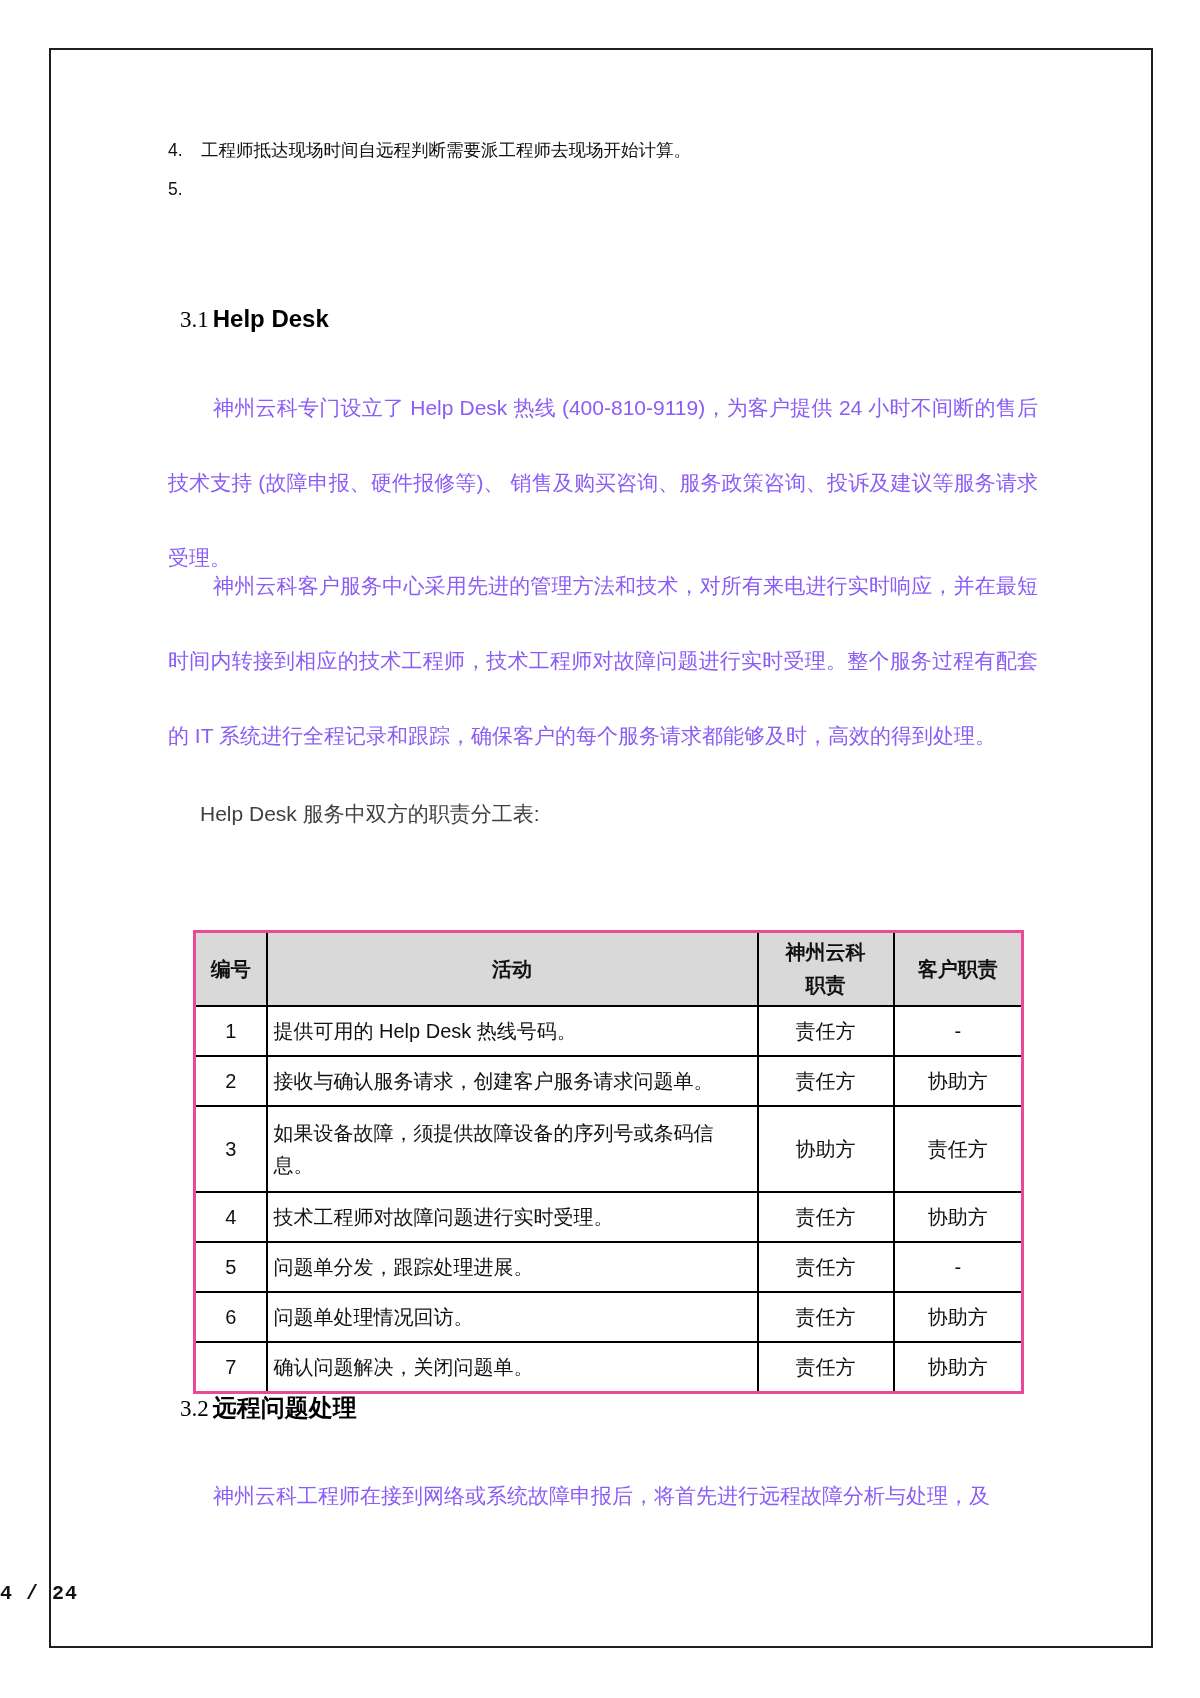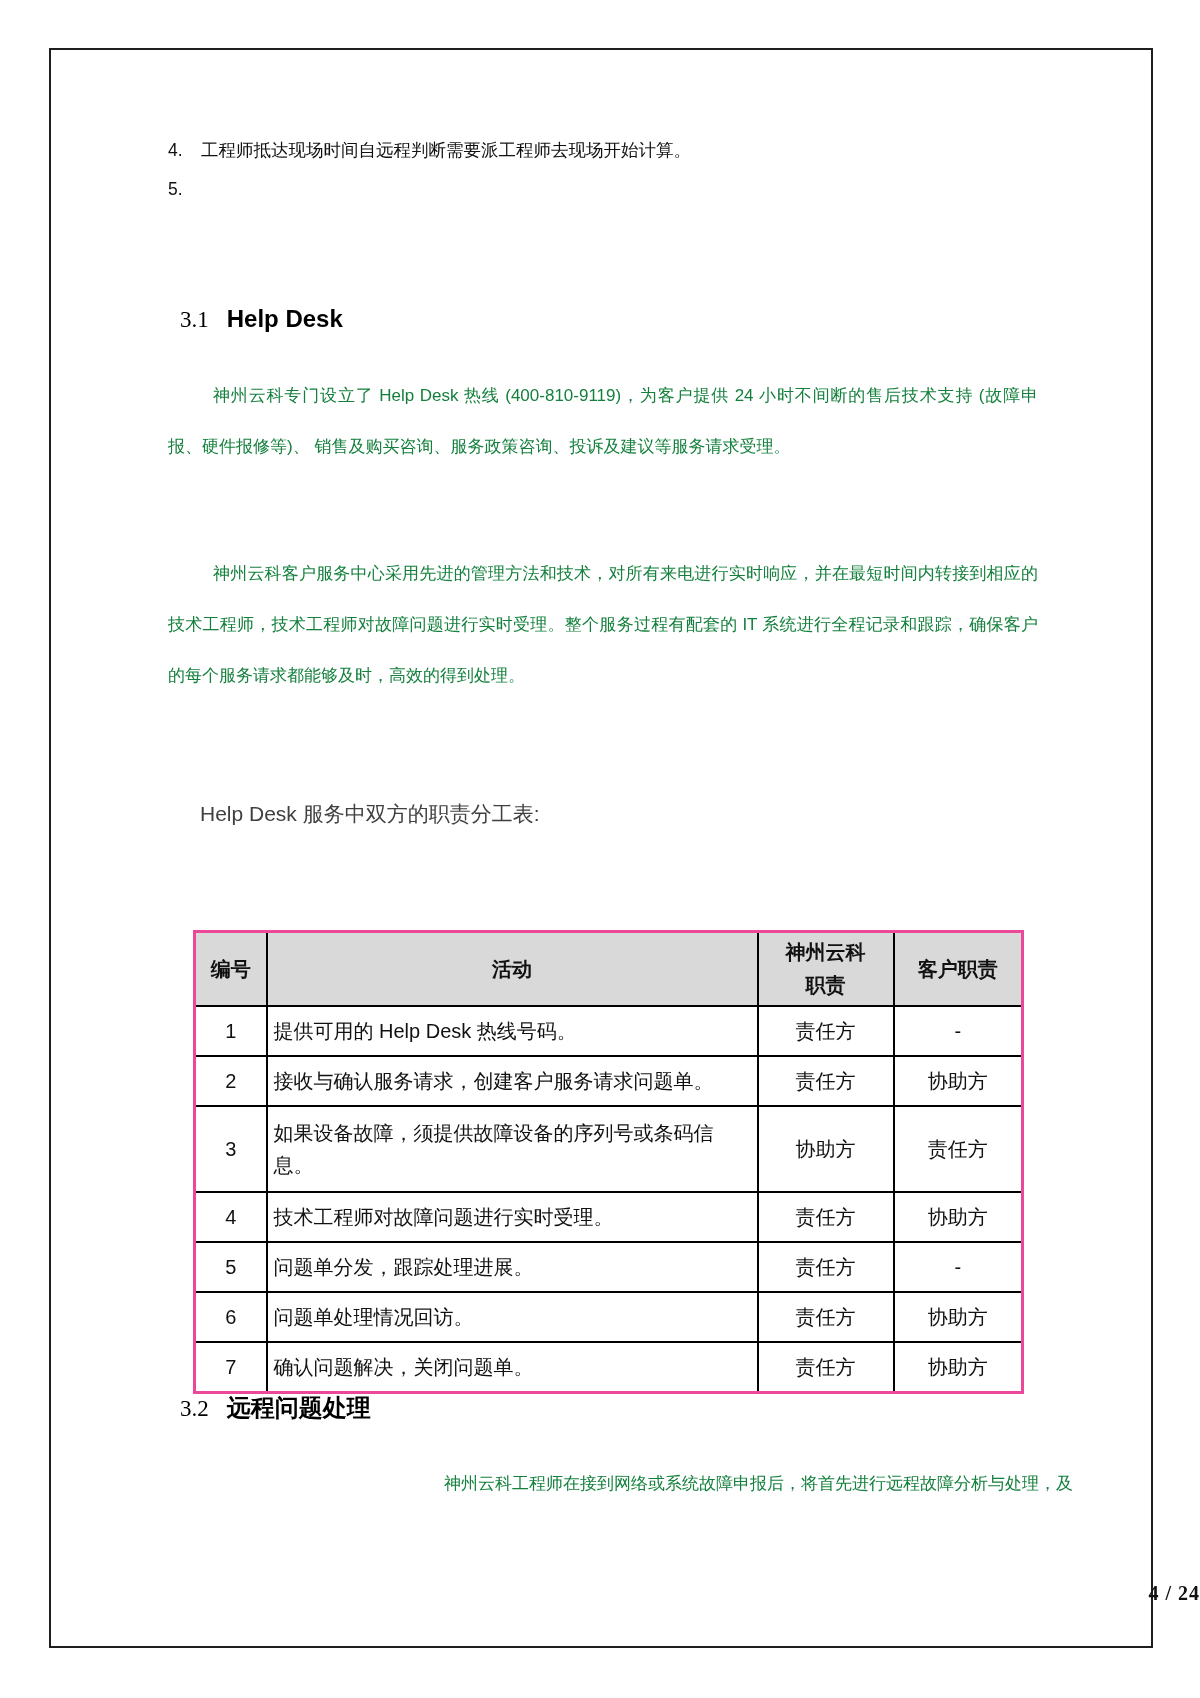--- a/index.html
+++ b/index.html
@@ -38,7 +38,7 @@
   .h2{position:absolute;font-size:23px;color:#000;}
   .h2 .h-num{
     font-family:"Liberation Serif","DejaVu Serif",serif;
-    font-weight:normal;margin-right:18px;
+    font-weight:normal;margin-right:4px;
   }
   .h2 .h-label{font-weight:bold;font-size:24px;}
   .h2-31{left:180px;top:305px;}

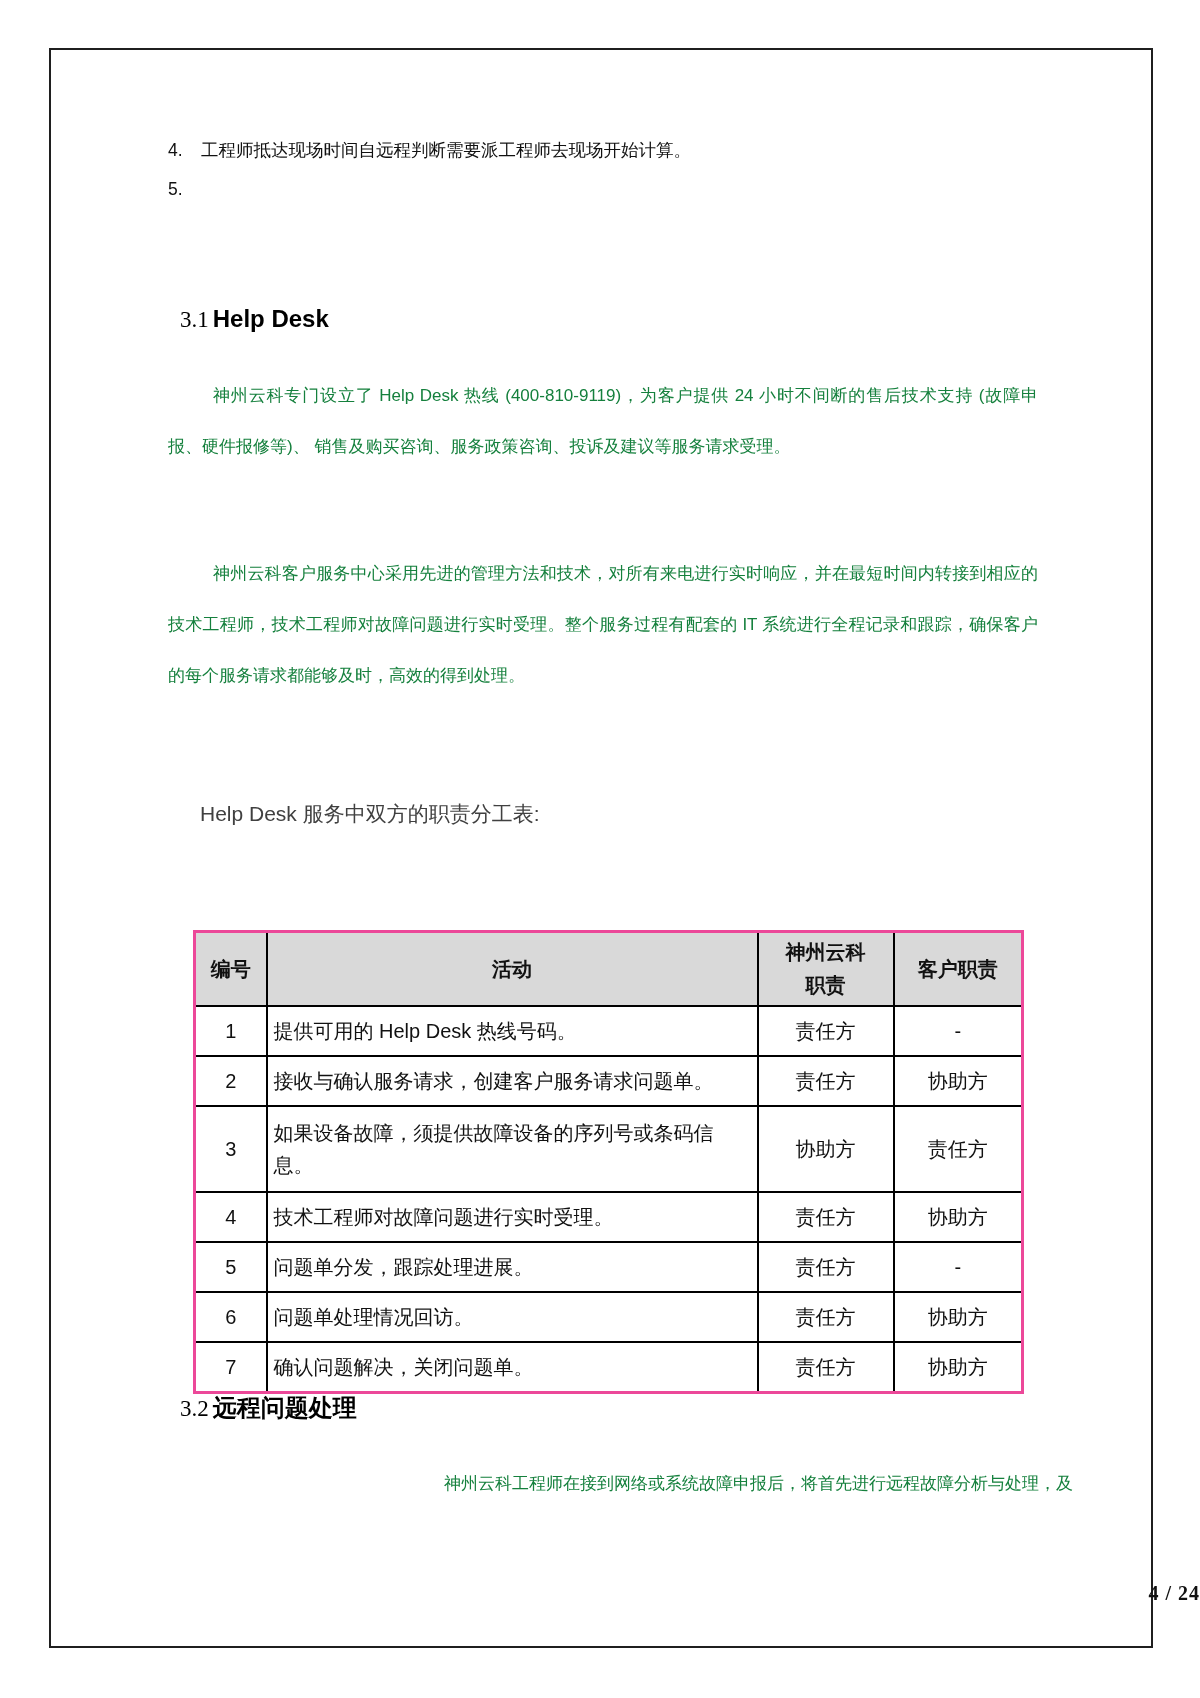--- a/index.html
+++ b/index.html
@@ -45,9 +45,9 @@
   .h2-32{left:180px;top:1392px;}
   .body-para{
     position:absolute;left:168px;width:870px;
-    font-size:17px;line-height:51px;
+    font-size:21px;line-height:75px;
     text-align:justify;text-indent:45px;
-    color:#15803d;
+    color:#8b5cf6;
   }
   .p1{top:370px;}
   .p2{top:548px;}

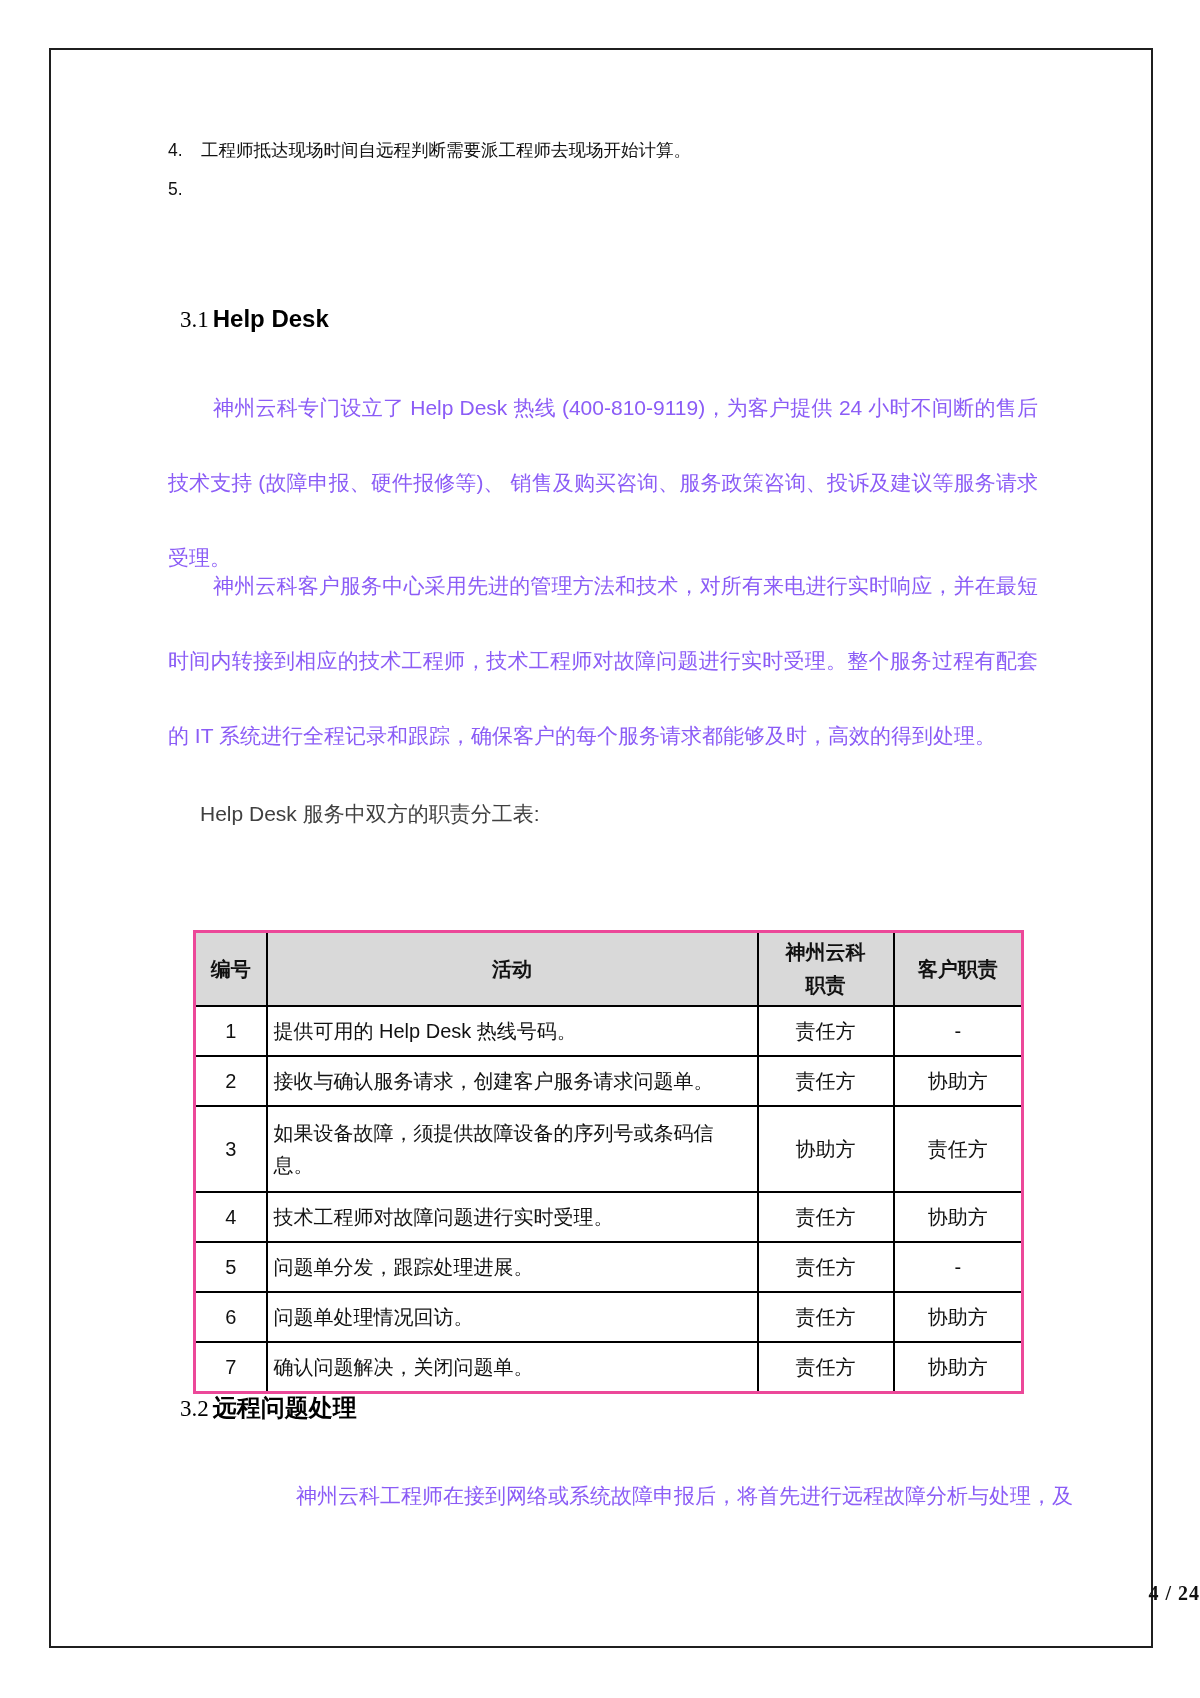--- a/index.html
+++ b/index.html
@@ -51,7 +51,7 @@
   }
   .p1{top:370px;}
   .p2{top:548px;}
-  .p3{top:1458px;width:905px;text-align:right;}
+  .p3{top:1458px;width:905px;text-align:left;}
   .table-intro{
     position:absolute;left:200px;top:800px;
     font-size:21px;color:#404040;

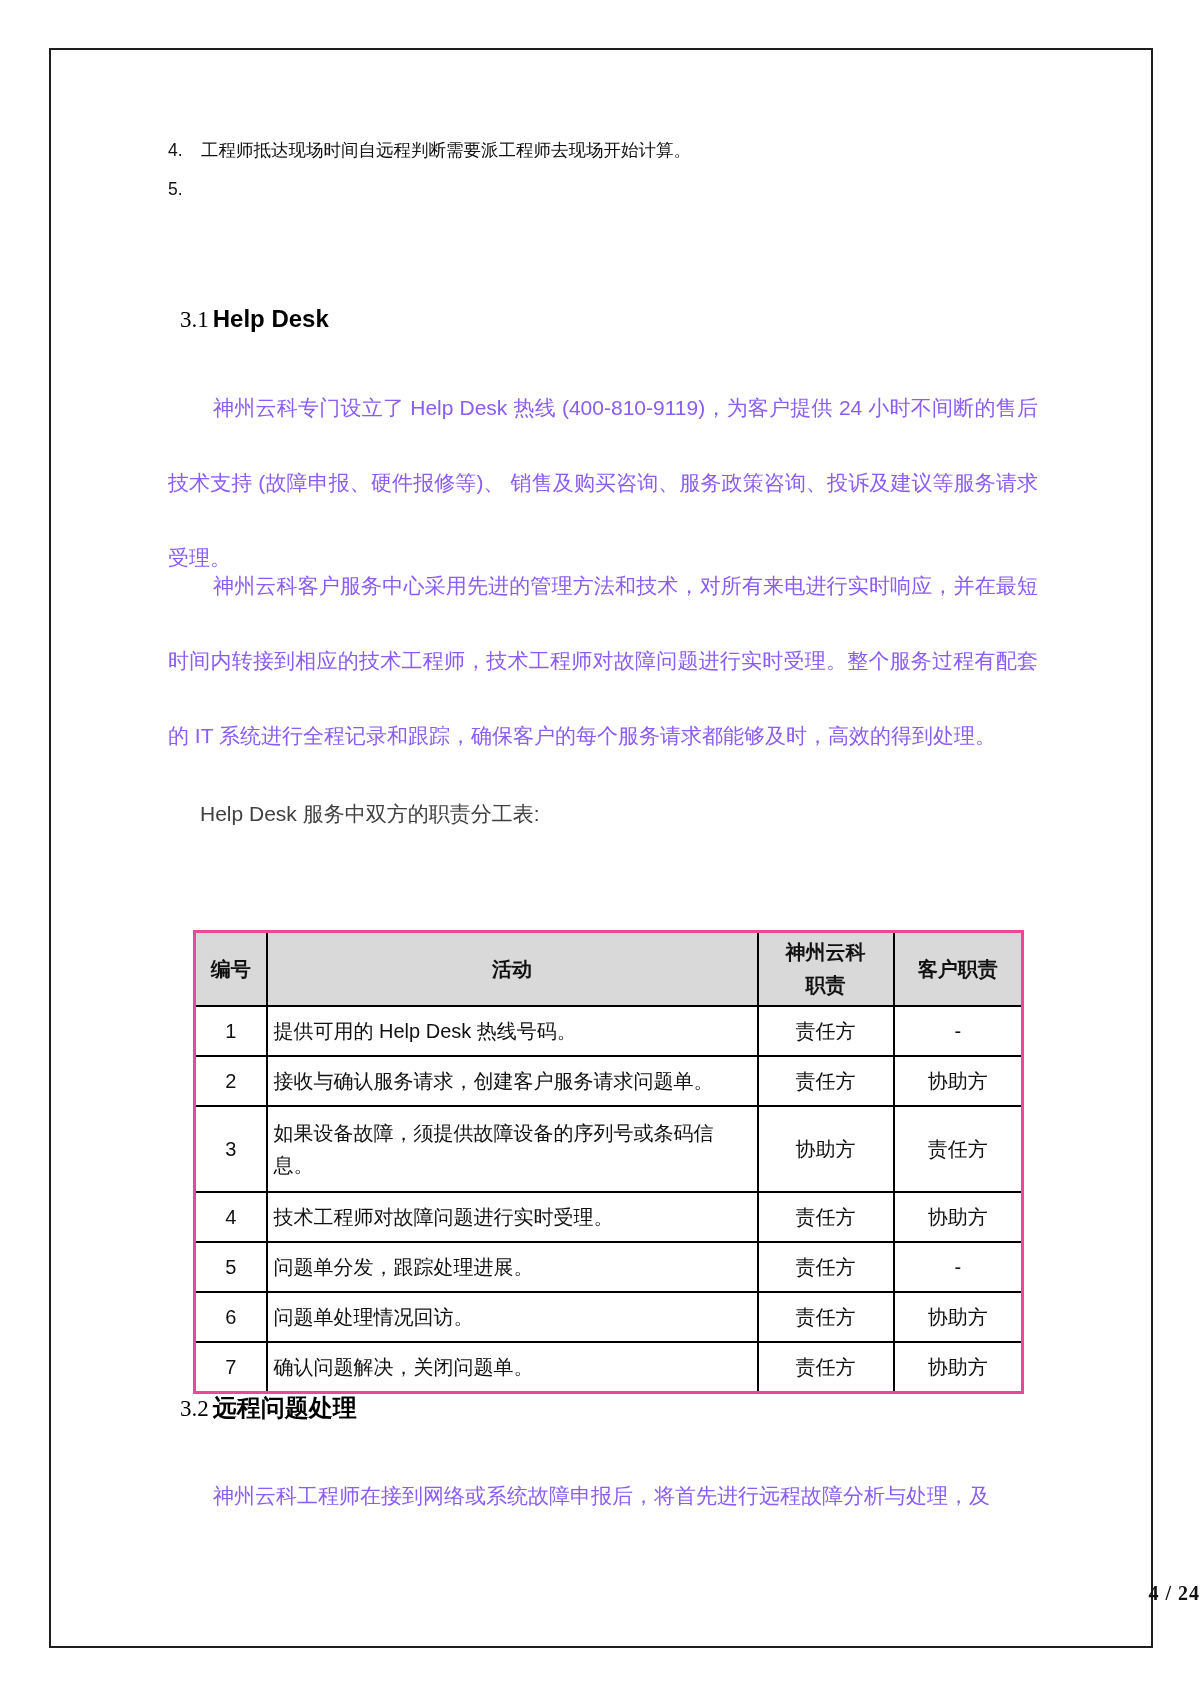--- a/index.html
+++ b/index.html
@@ -86,8 +86,8 @@
   table.resp tr.tall td{height:80px;}
   .doc-footer{
     position:absolute;left:0;right:0;top:1582px;
-    text-align:right;
-    font-family:Liberation Serif, serif;
+    text-align:left;
+    font-family:Liberation Mono, monospace;
     font-weight:bold;
     font-size:20px;color:#111;
     letter-spacing:1px;

